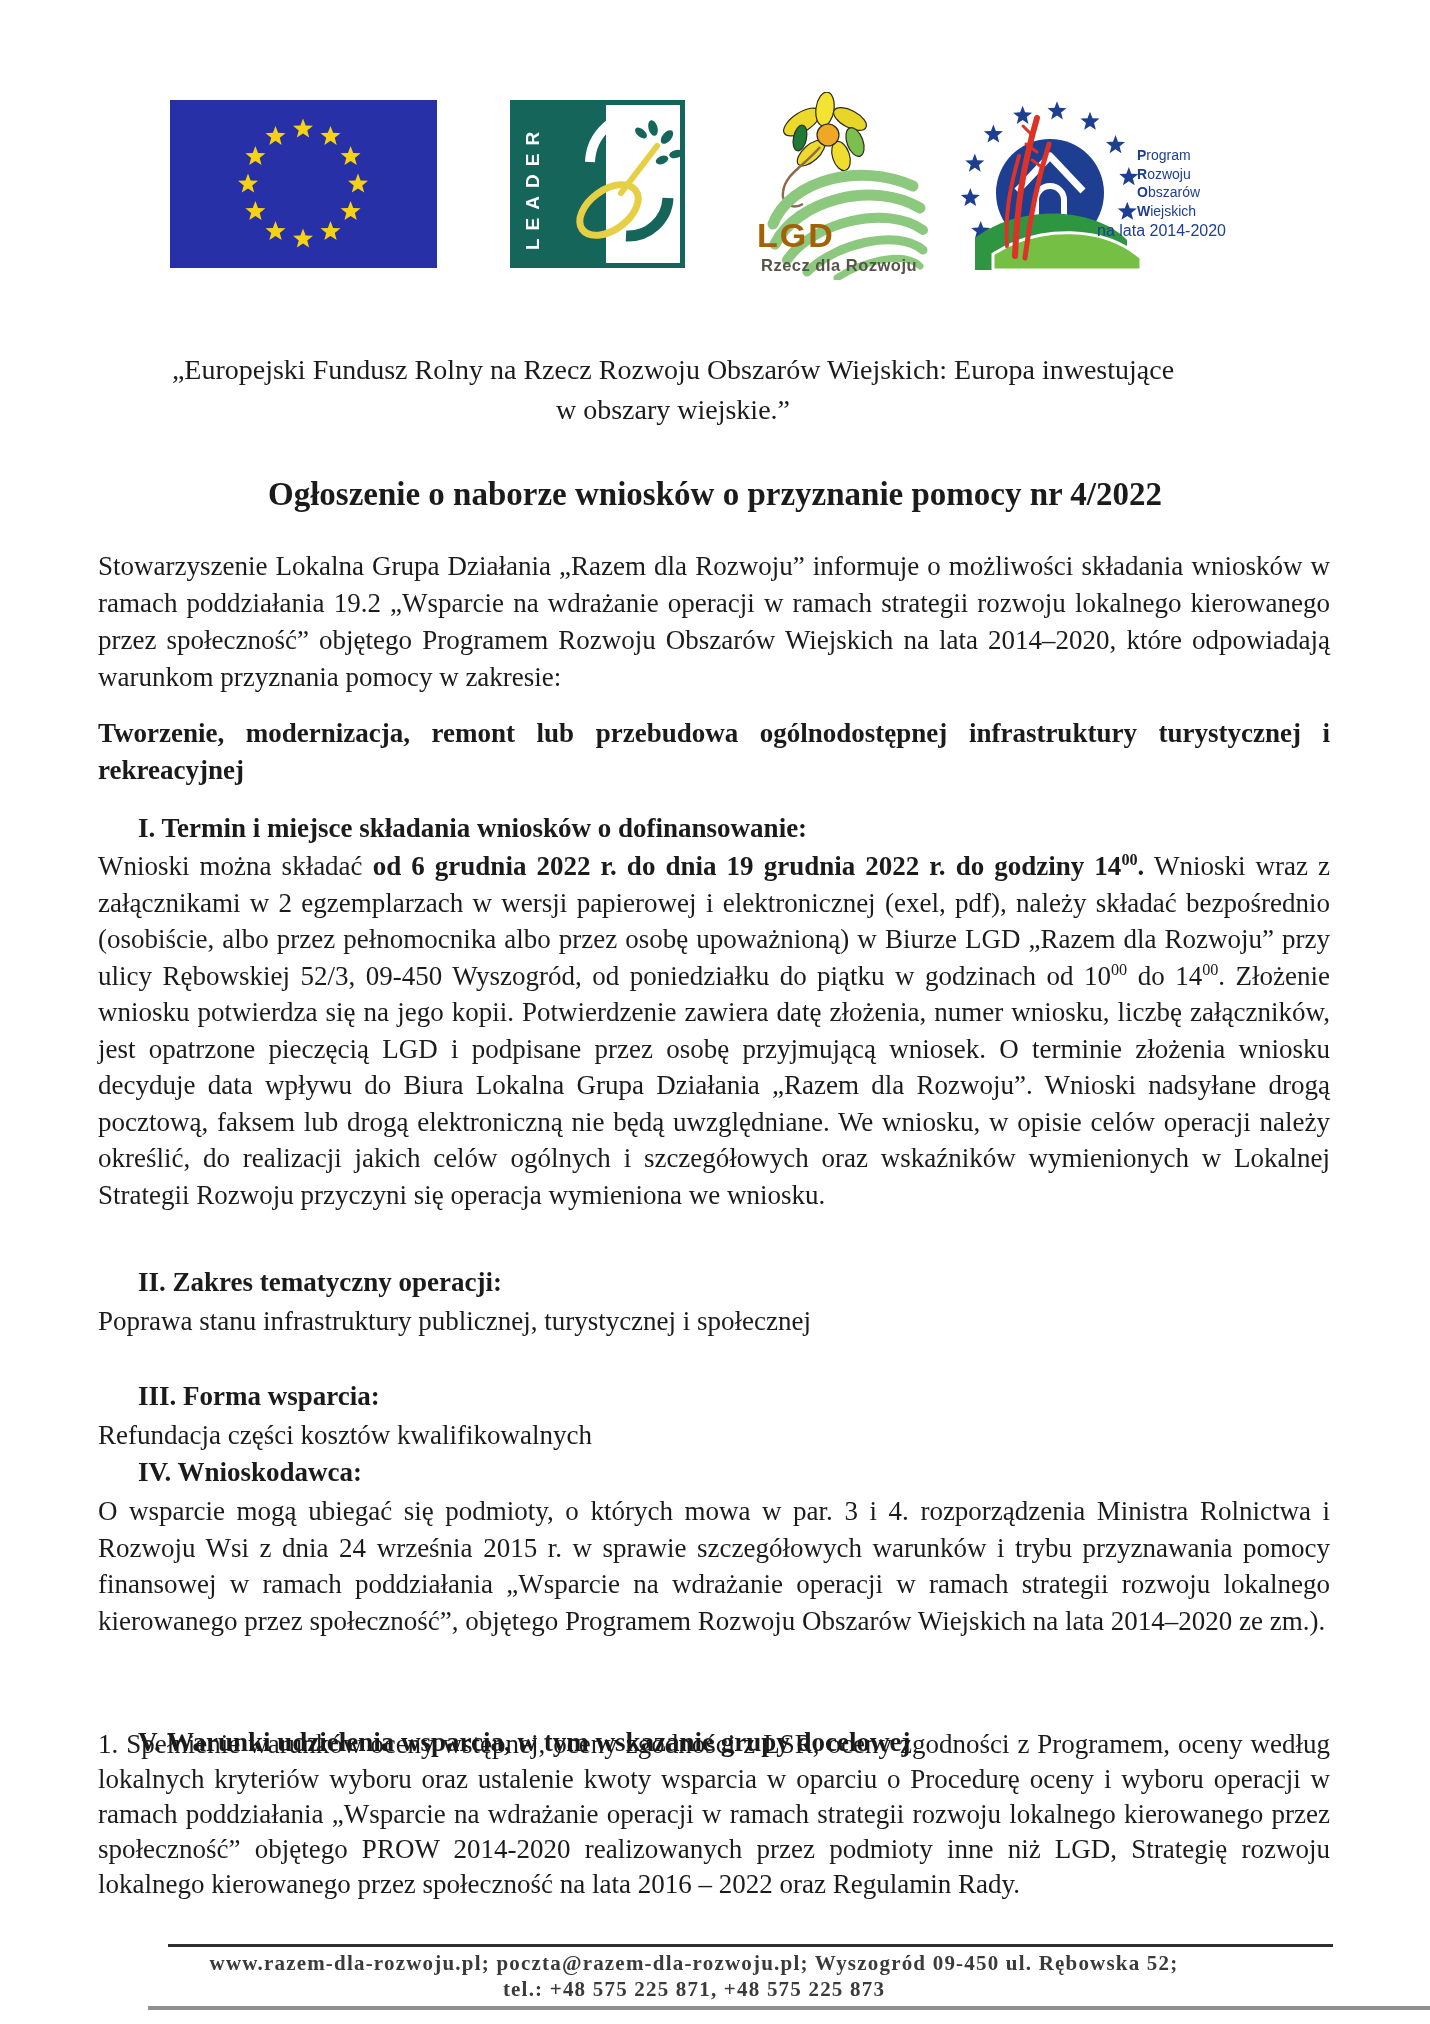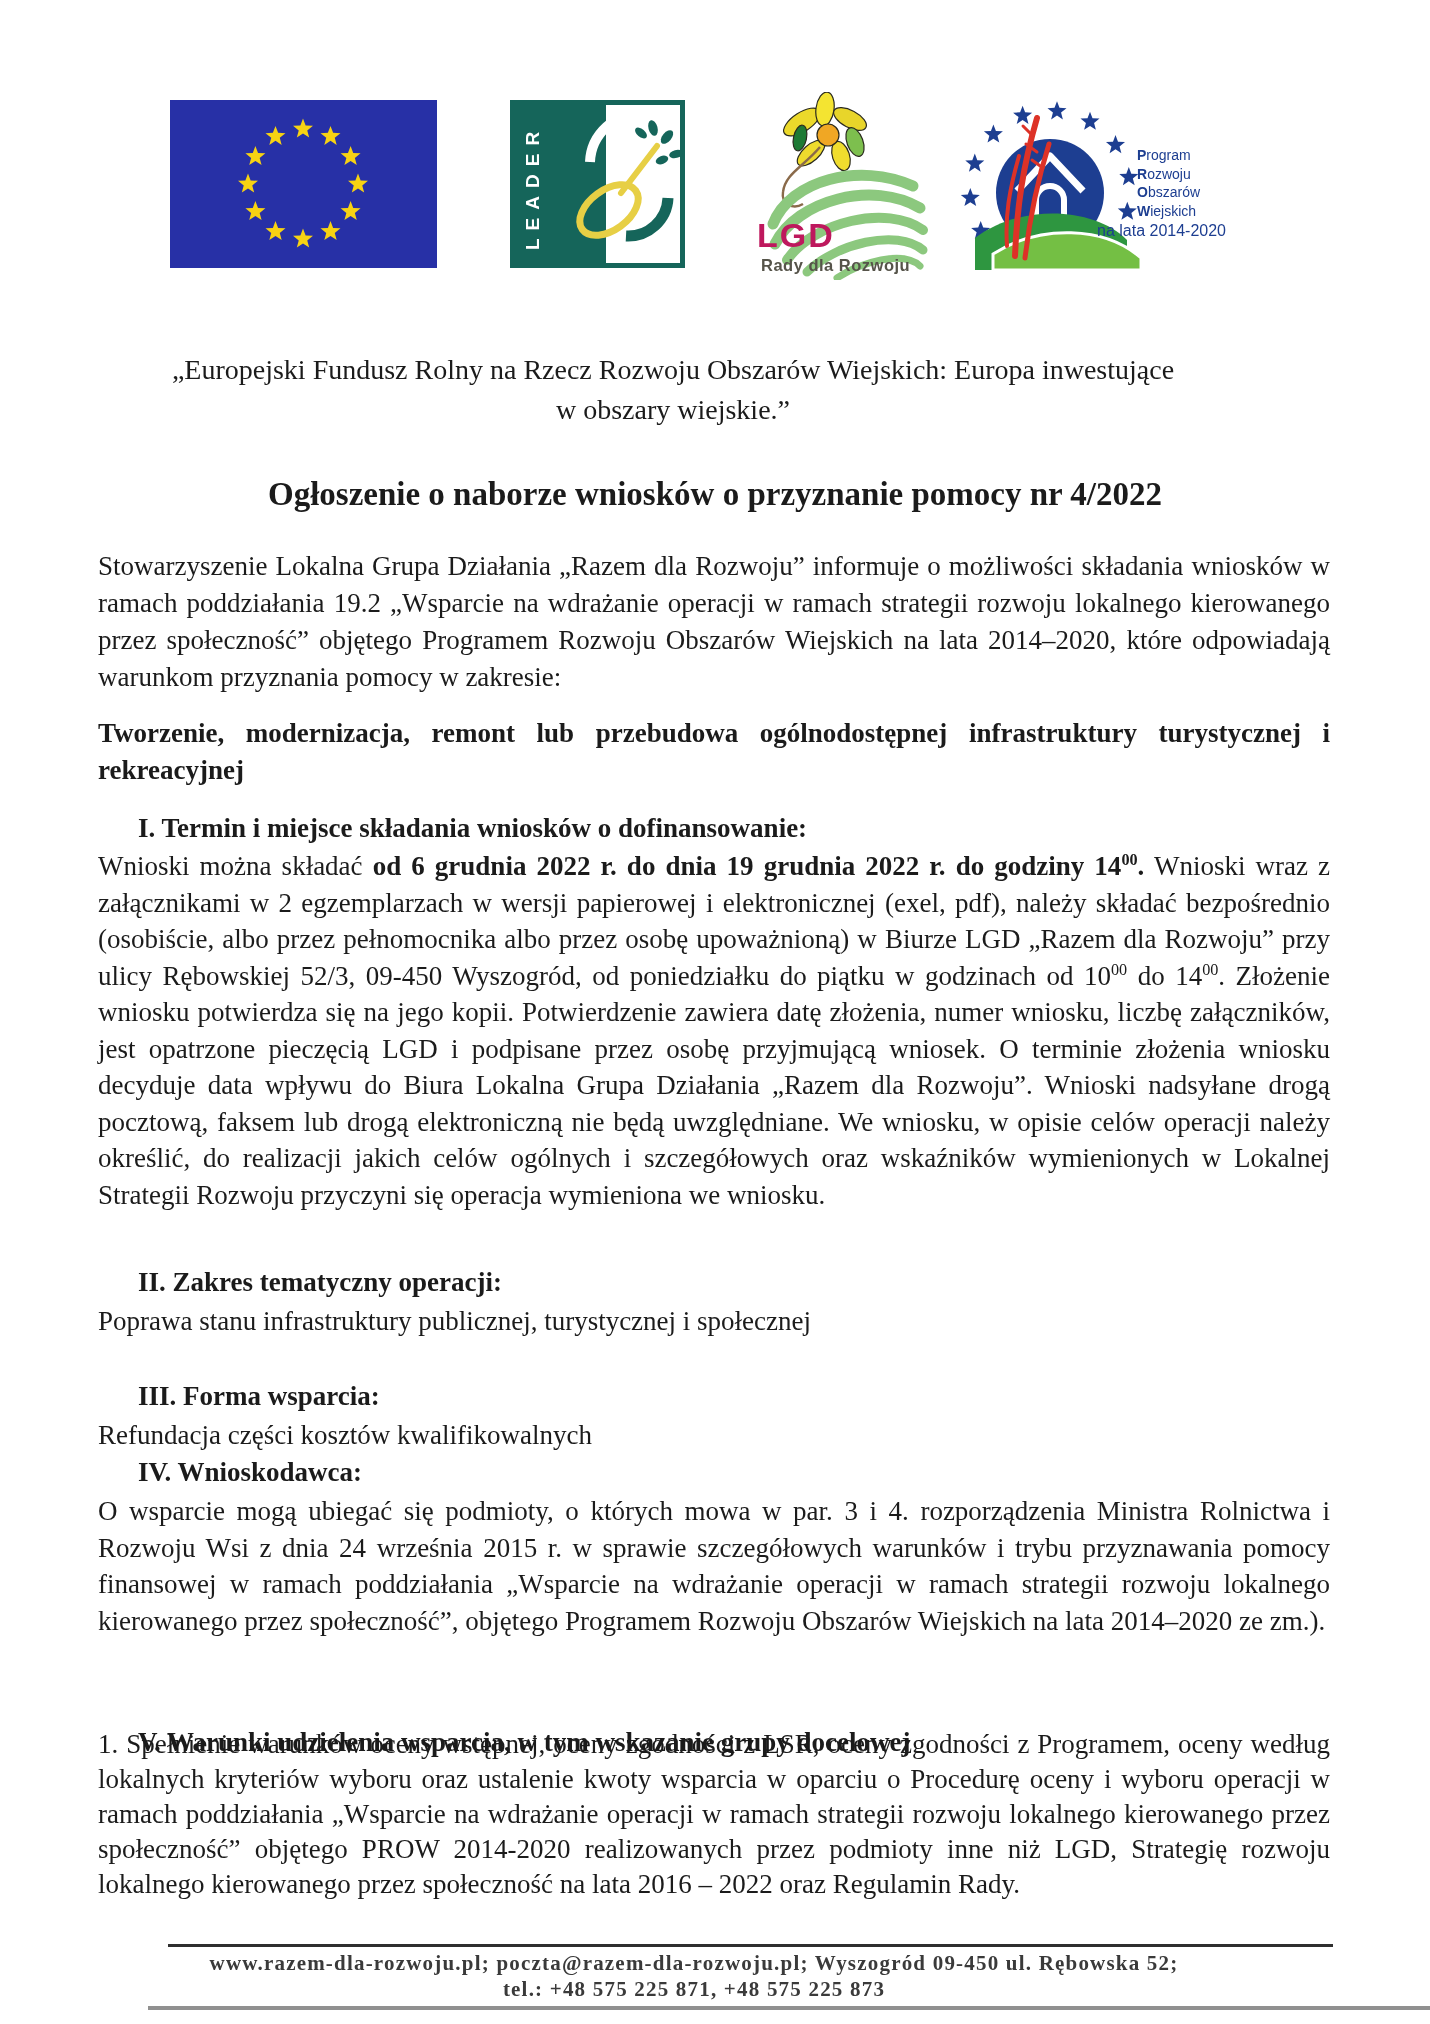--- a/index.html
+++ b/index.html
@@ -23,7 +23,7 @@
   .lgd-acronym{
     position:absolute;left:12px;top:124px;
     font-family:"Liberation Sans",sans-serif;font-weight:600;
-    font-size:34px;color:#be185d;letter-spacing:2px;
+    font-size:34px;color:#a16207;letter-spacing:2px;
   }
   .lgd-sub{
     position:absolute;left:16px;top:164px;

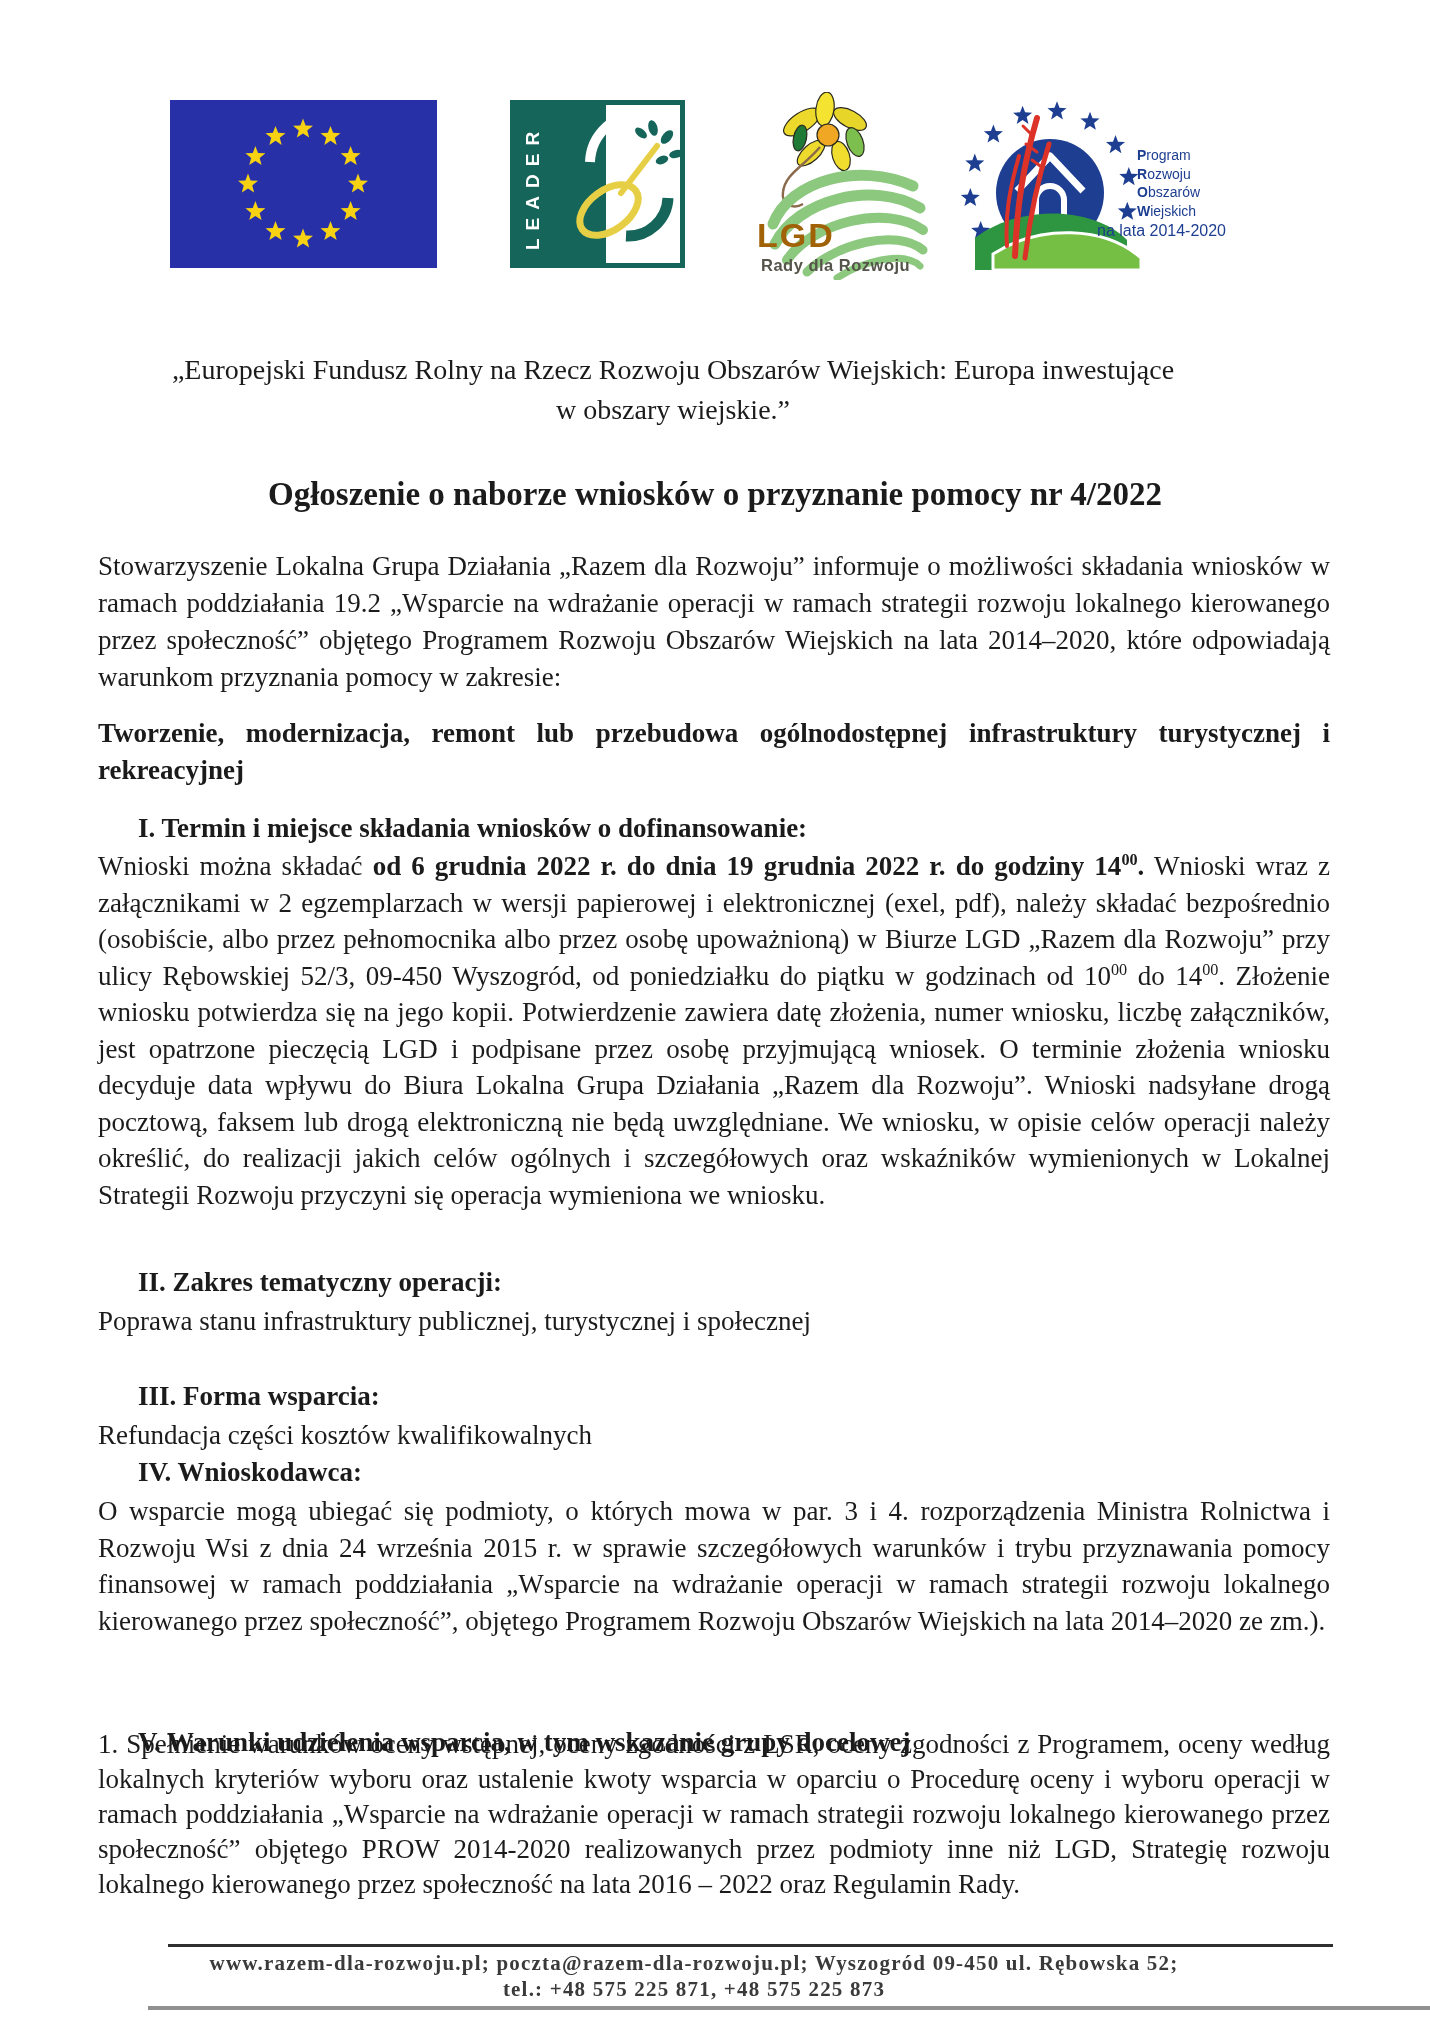--- a/index.html
+++ b/index.html
@@ -137,7 +137,7 @@
       </g>
     </svg>
     <div class="lgd-acronym">LGD</div>
-    <div class="lgd-sub">Rady dla Rozwoju</div>
+    <div class="lgd-sub">Rzecz dla Rozwoju</div>
   </div>
 
   <div class="logo logo-prow">

